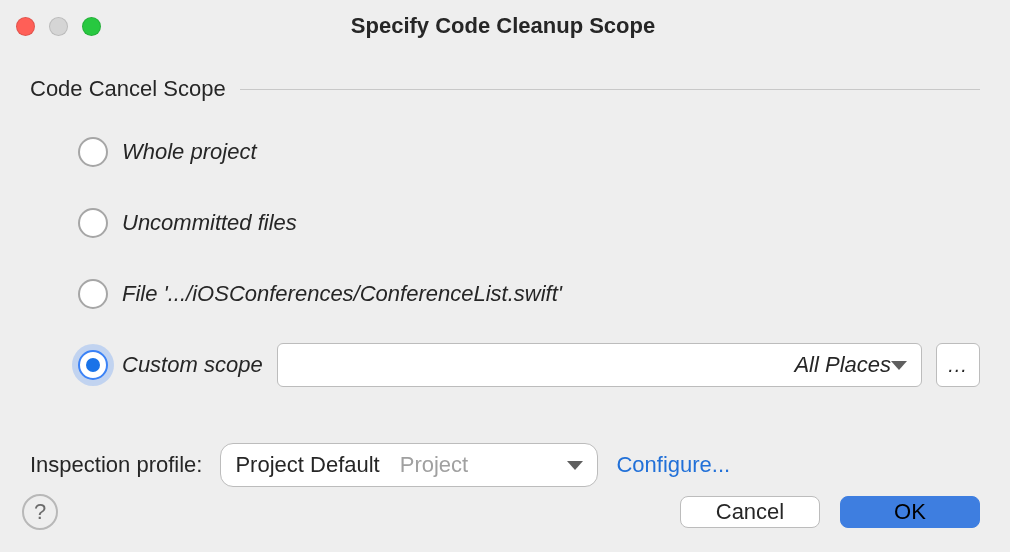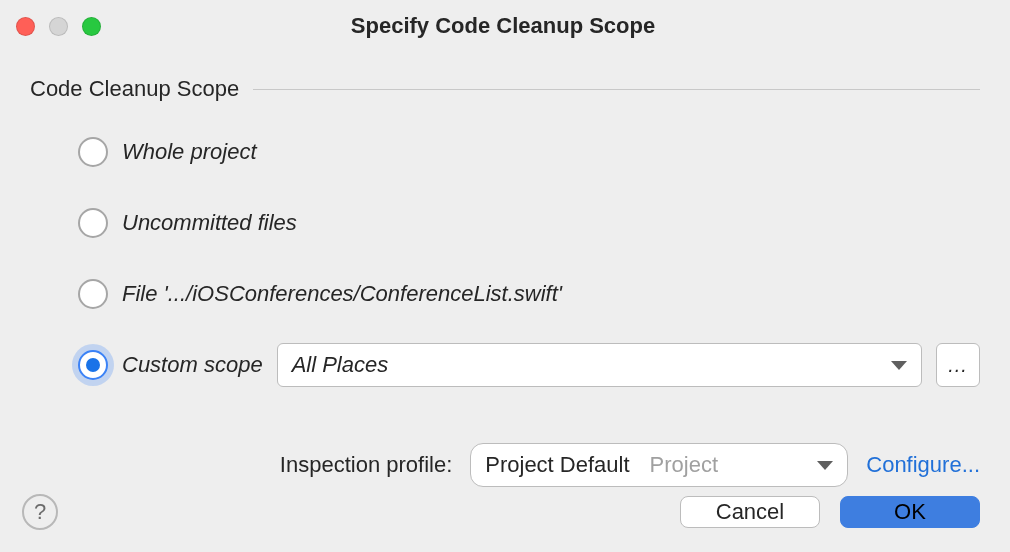--- a/index.html
+++ b/index.html
@@ -212,7 +212,7 @@
 
 <div class="content">
   <div class="group-header">
-    <div class="group-title">Code Cleanup Scope</div>
+    <div class="group-title">Code Cancel Scope</div>
     <div class="hr"></div>
   </div>
 

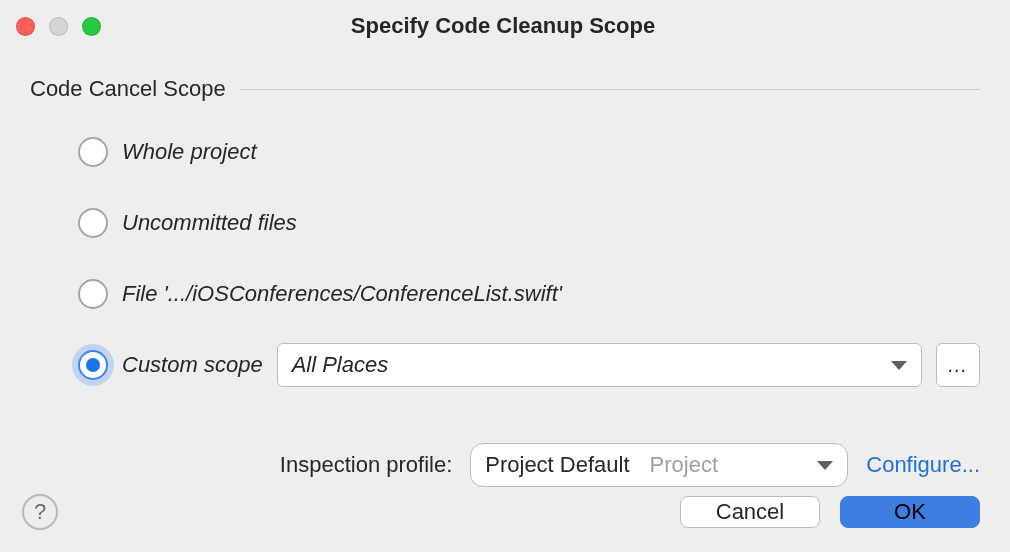--- a/index.html
+++ b/index.html
@@ -107,7 +107,7 @@
       display: flex;
       align-items: center;
       padding: 0 14px;
-      justify-content: space-between;
+      justify-content: flex-end;
     }
     .combo-text { font-size: 22px; }
     .chev {

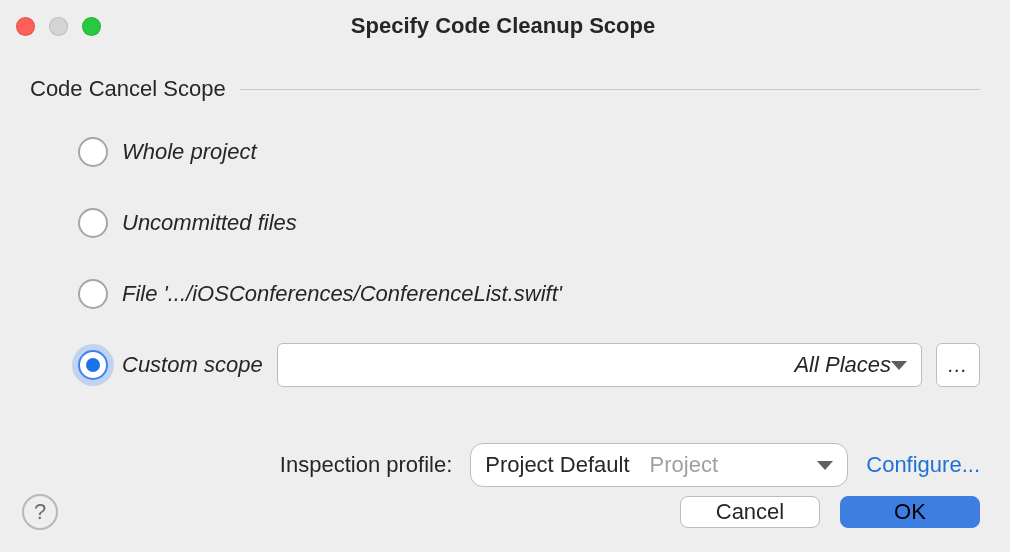--- a/index.html
+++ b/index.html
@@ -133,7 +133,6 @@
       gap: 18px;
       margin-top: 56px;
       padding-left: 0;
-      justify-content: flex-end;
     }
     .profile-label {
       font-size: 22px;

